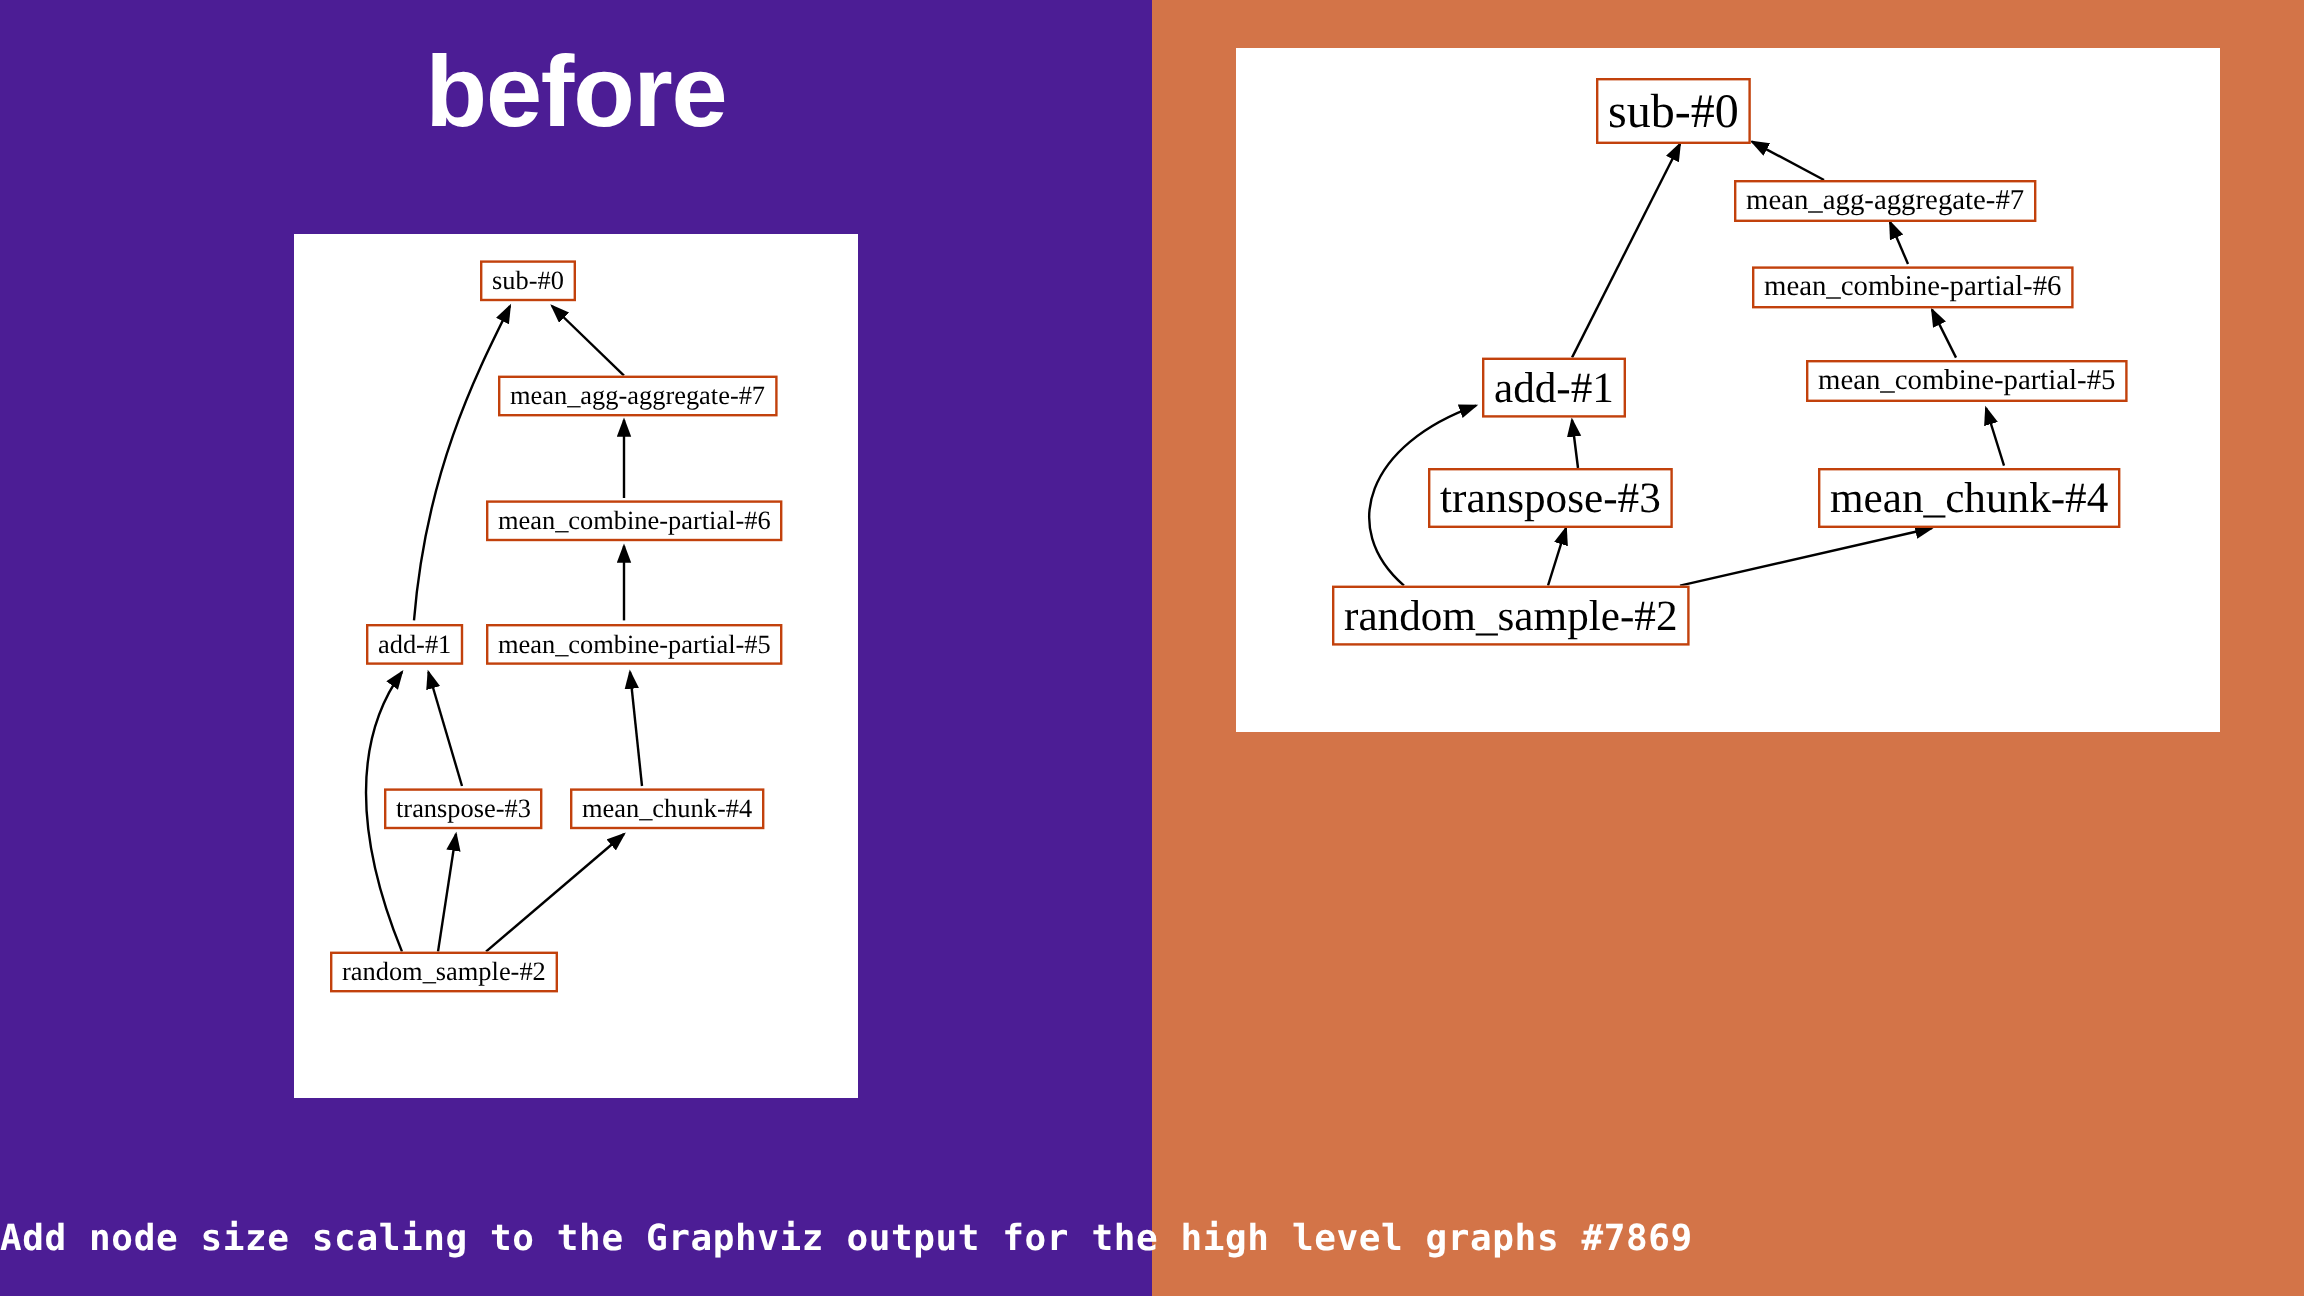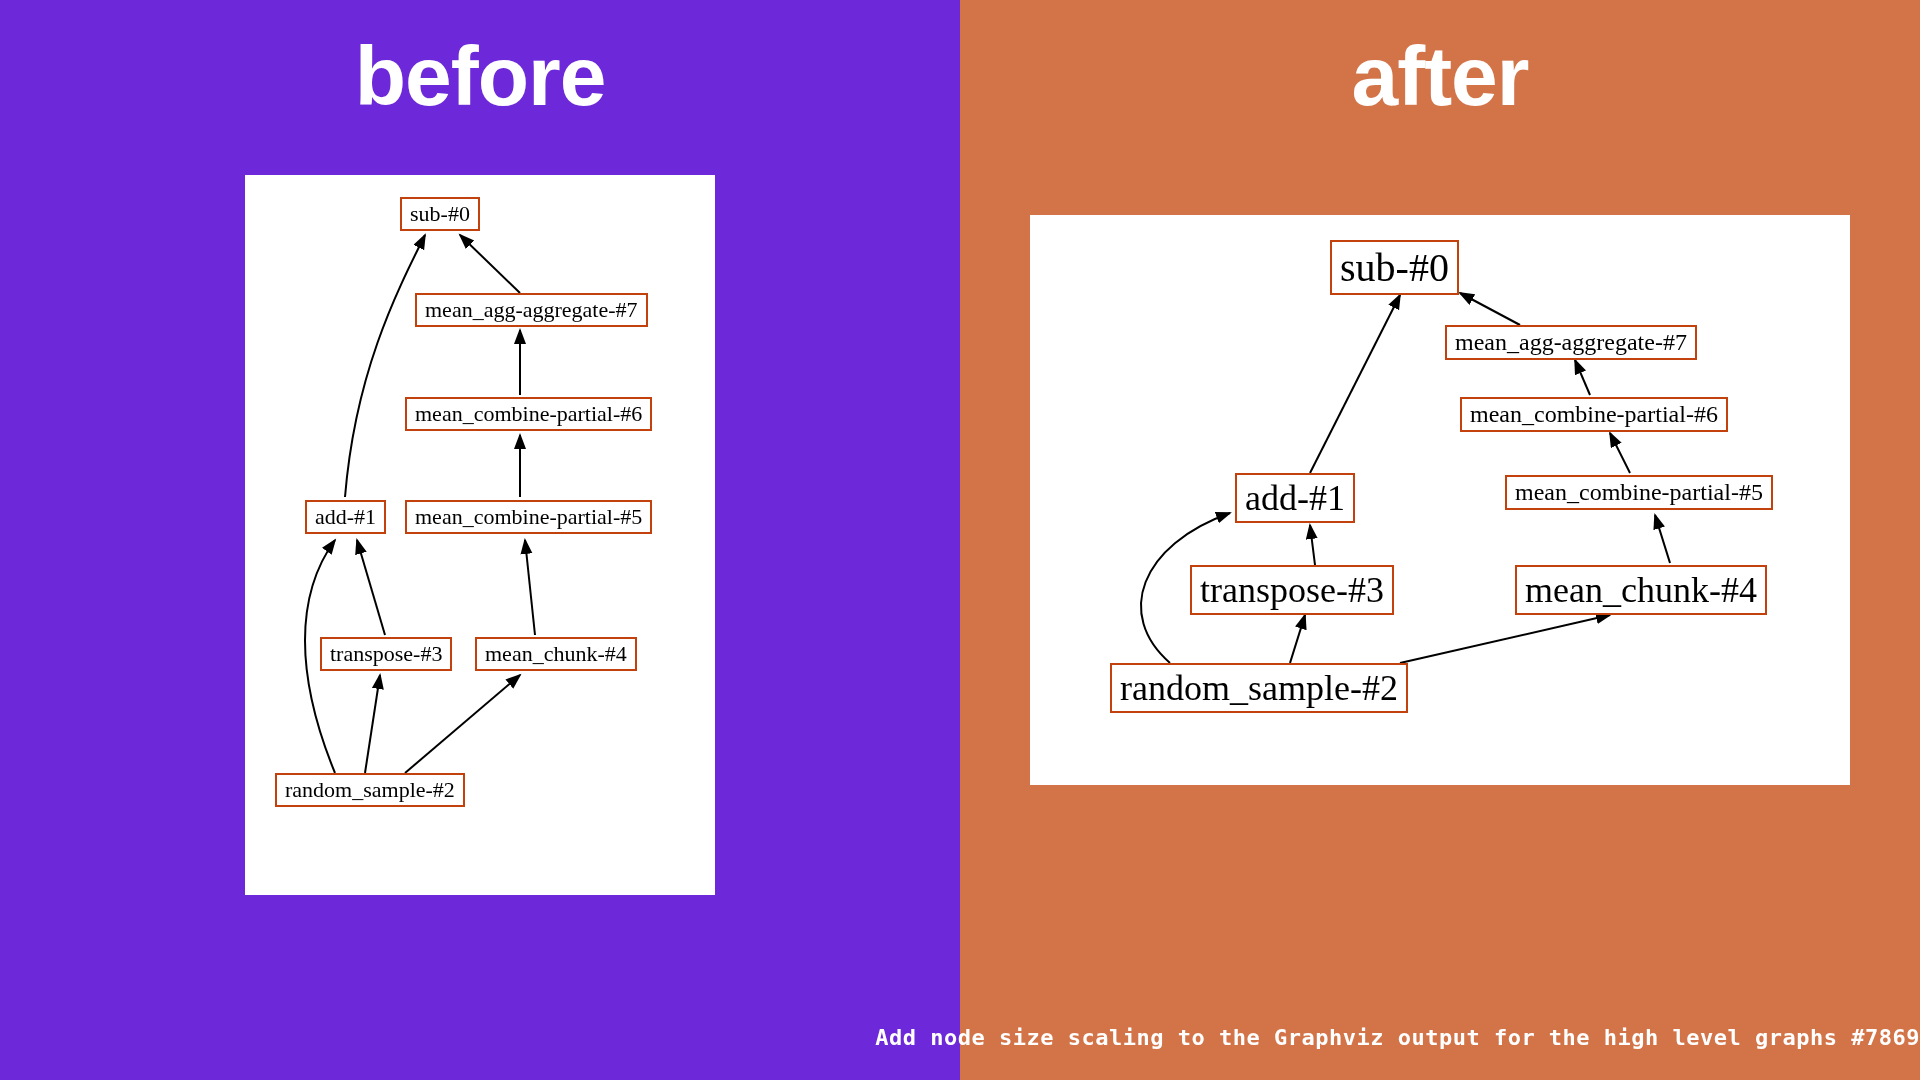--- a/index.html
+++ b/index.html
@@ -18,7 +18,7 @@
     flex-direction: column;
     align-items: center;
   }
-  .panel.left { background: #6d28d9; }
+  .panel.left { background: #4c1d95; gap: 20px; }
   .panel.right { background: #d37448; }
   .title {
     font-size: 84px;

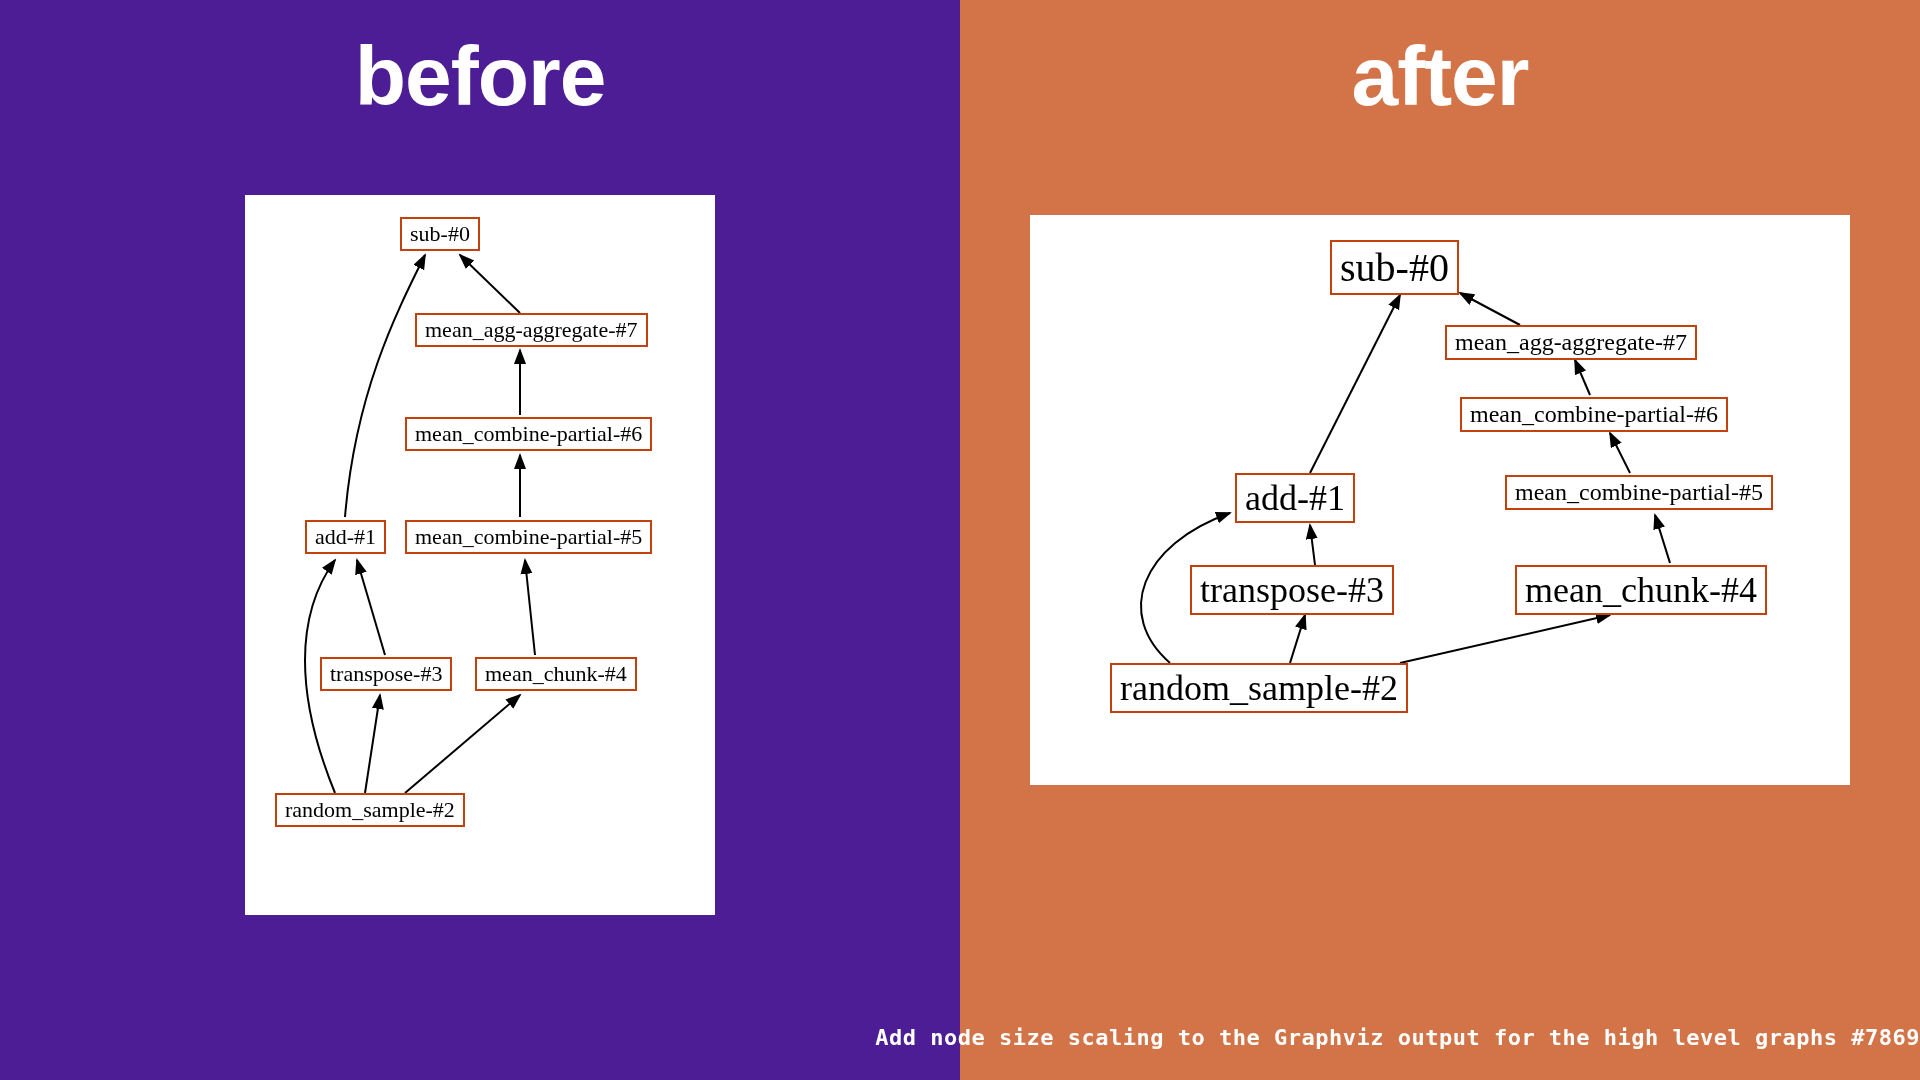--- a/index.html
+++ b/index.html
@@ -115,7 +115,6 @@
 </div>
 
 <div class="panel right">
-  <div class="title">after</div>
   <div class="graph-box right-graph">
     <svg class="arrows" viewBox="0 0 820 570">
       <defs>

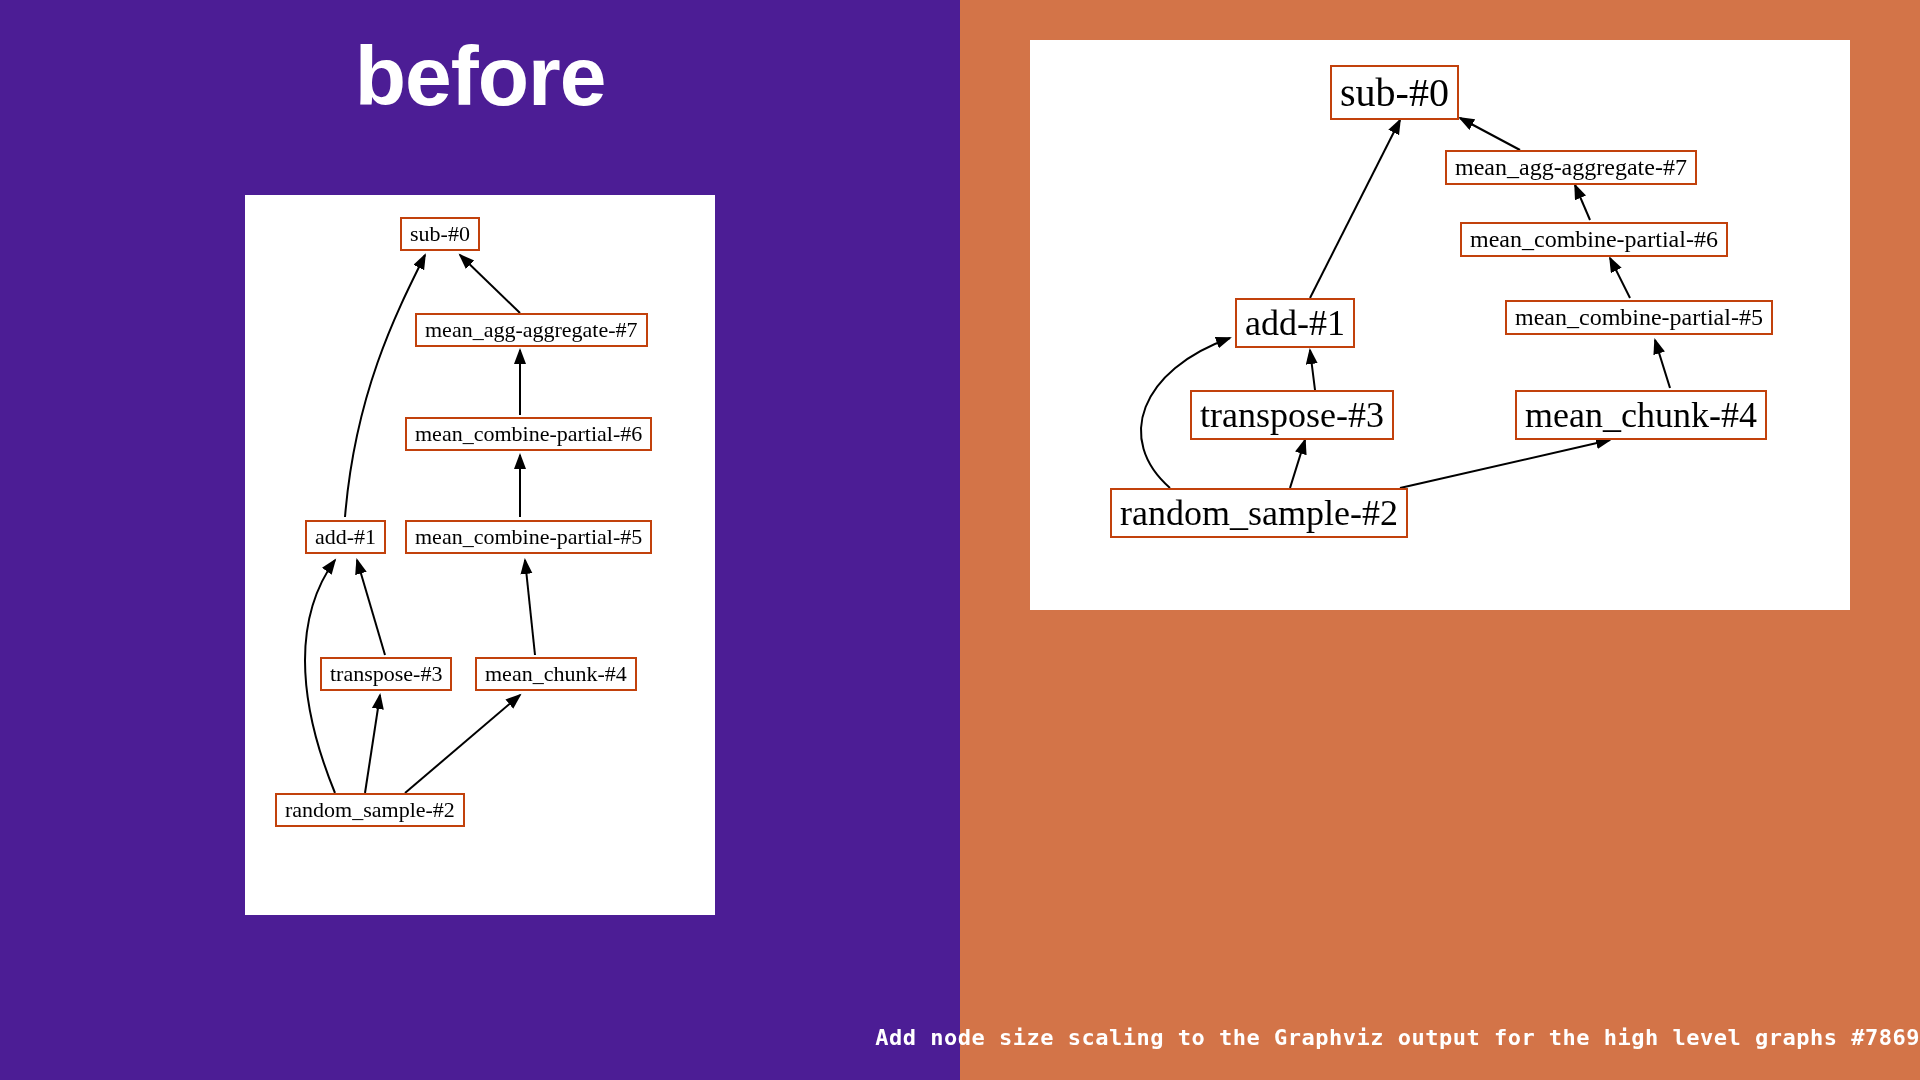--- a/index.html
+++ b/index.html
@@ -46,10 +46,10 @@
     bottom: 30px;
     left: 0;
     width: 100%;
-    text-align: right;
+    text-align: left;
     font-family: "Menlo", "Consolas", monospace;
     font-weight: 700;
-    font-size: 22px;
+    font-size: 30px;
     color: #fff;
     letter-spacing: 0.5px;
   }

